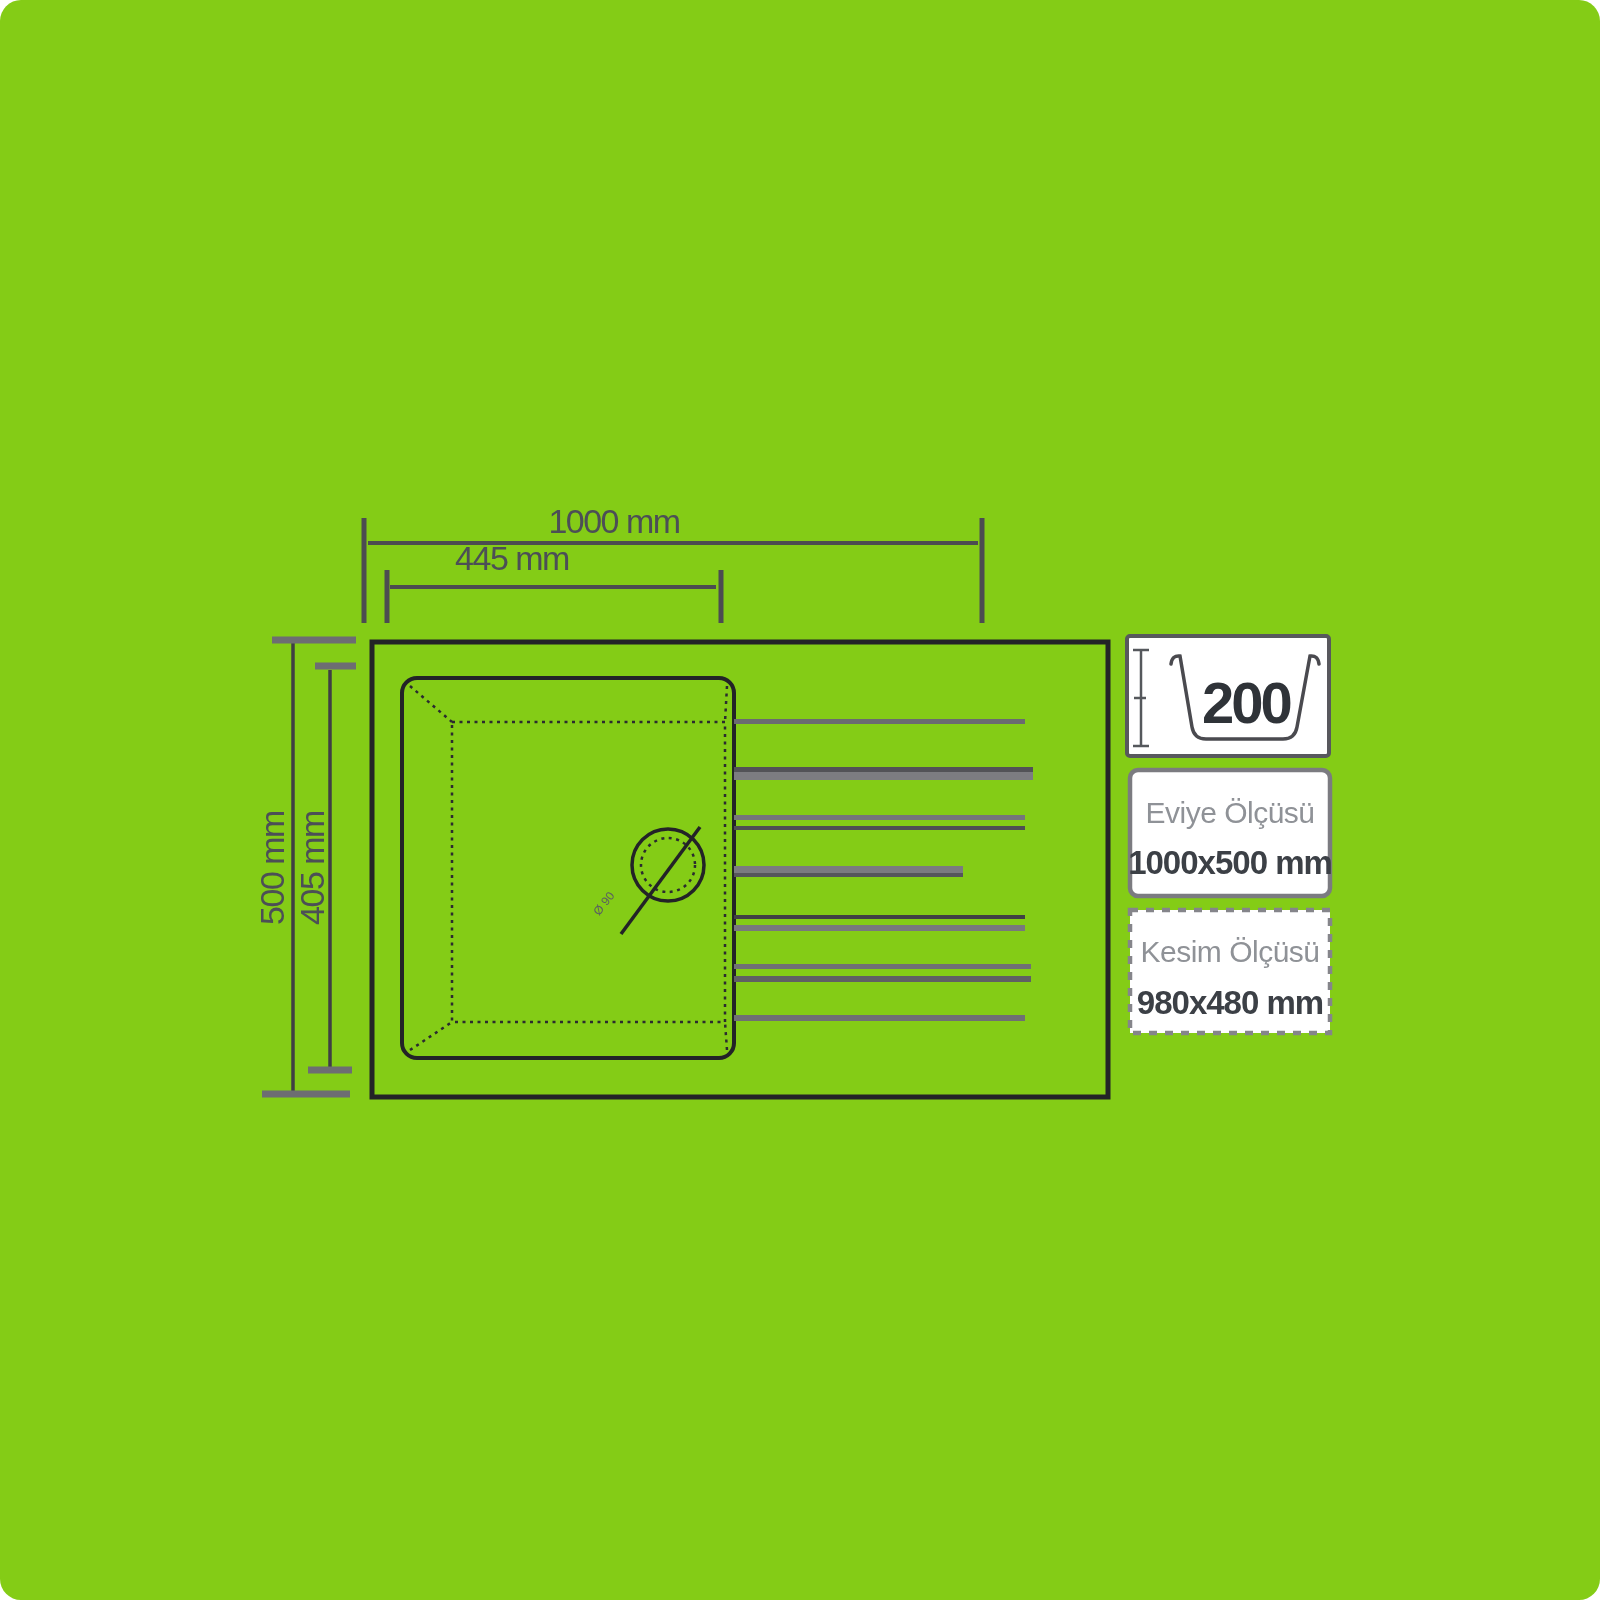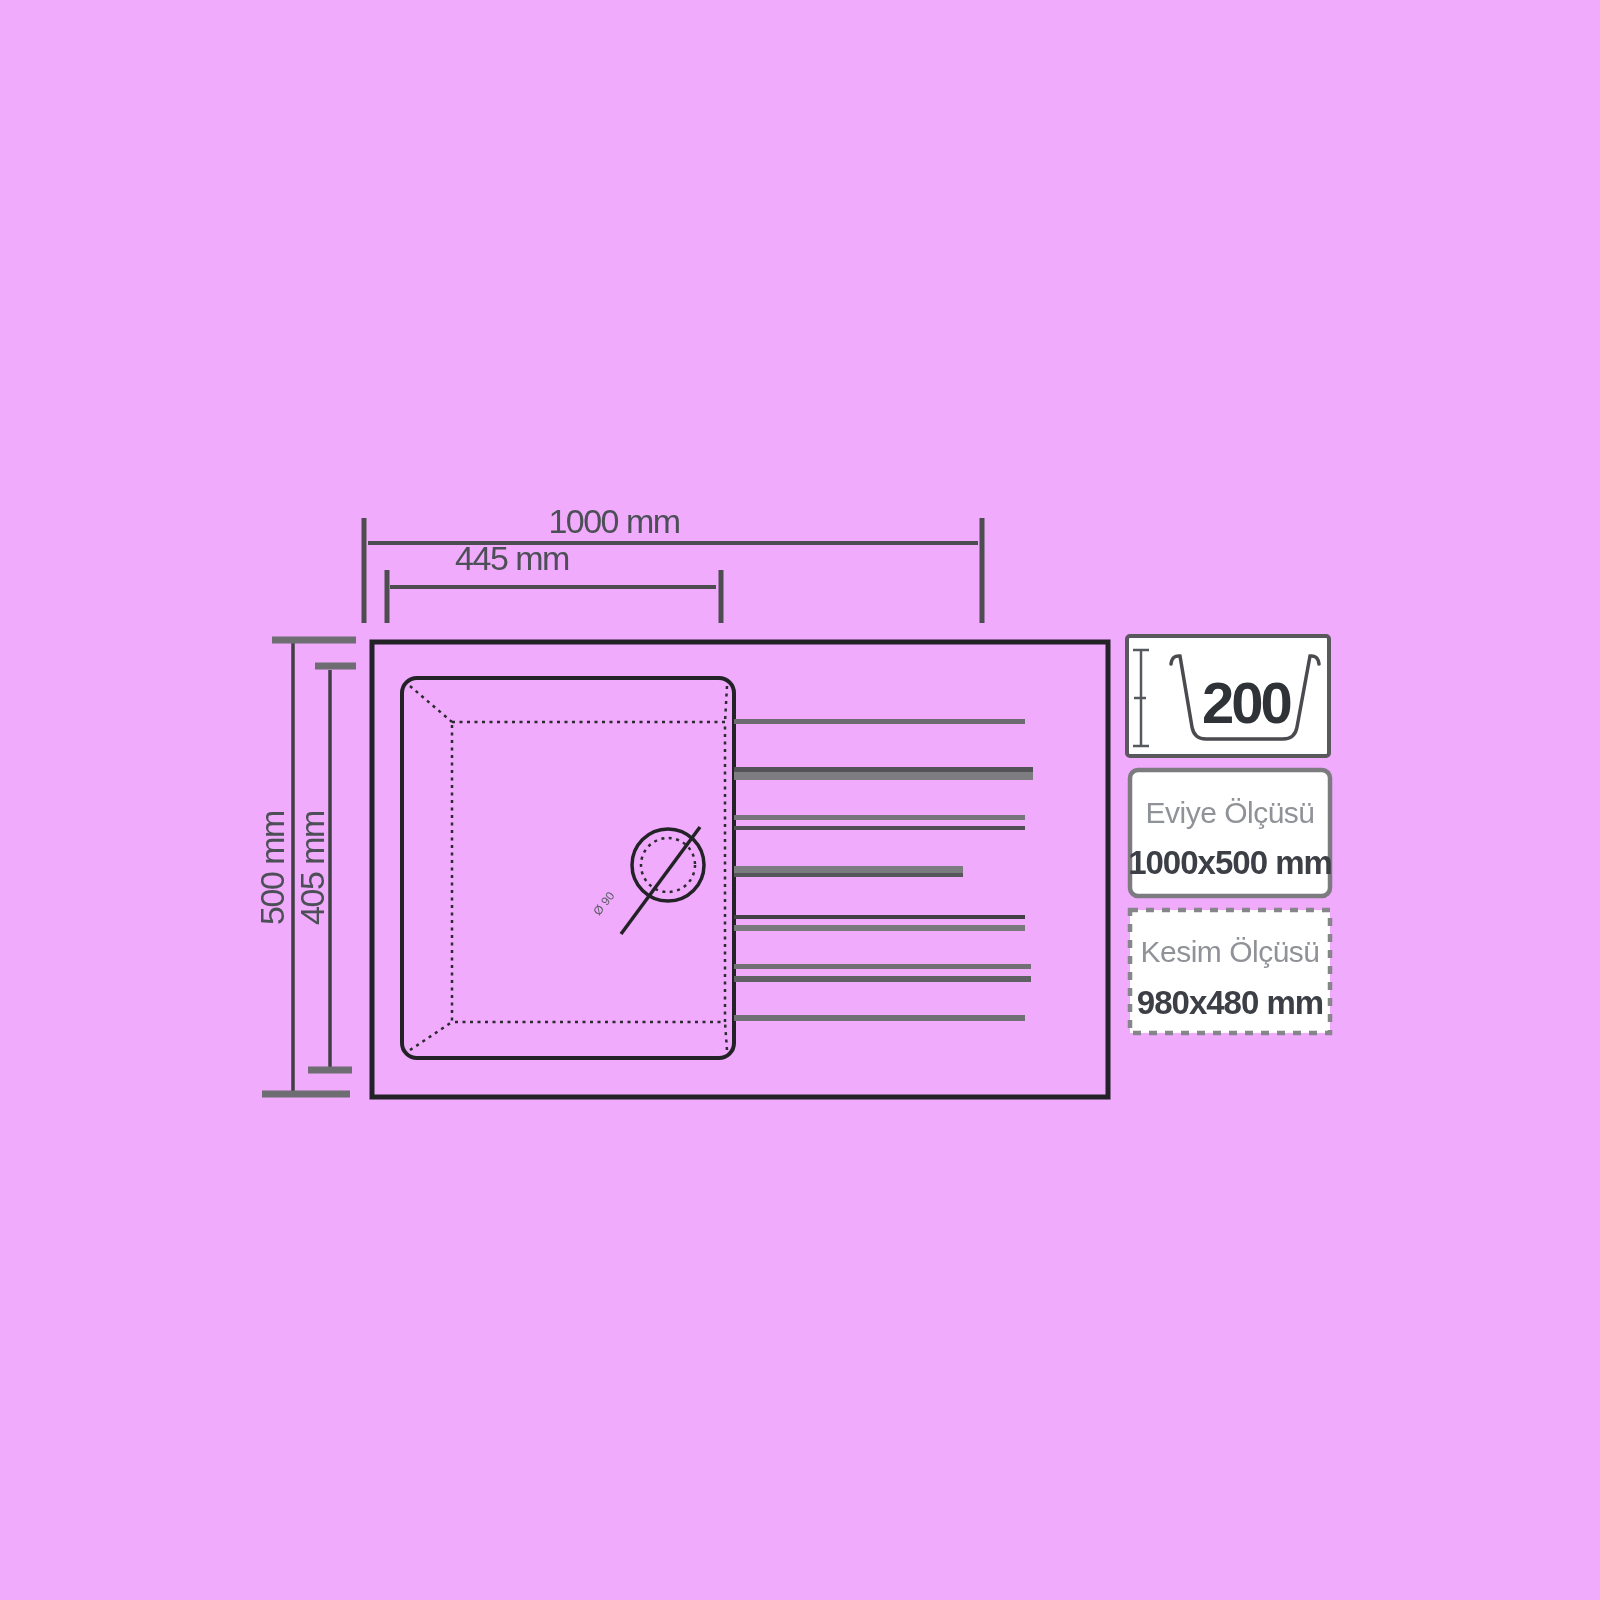--- a/index.html
+++ b/index.html
@@ -7,8 +7,9 @@
     position: relative;
     width: 1600px;
     height: 1600px;
-    background: #f0abfc;
+    background: #84cc16;
     font-family: "Liberation Sans", sans-serif;
+    border-radius: 21px;
   }
   svg { display: block; }
 

